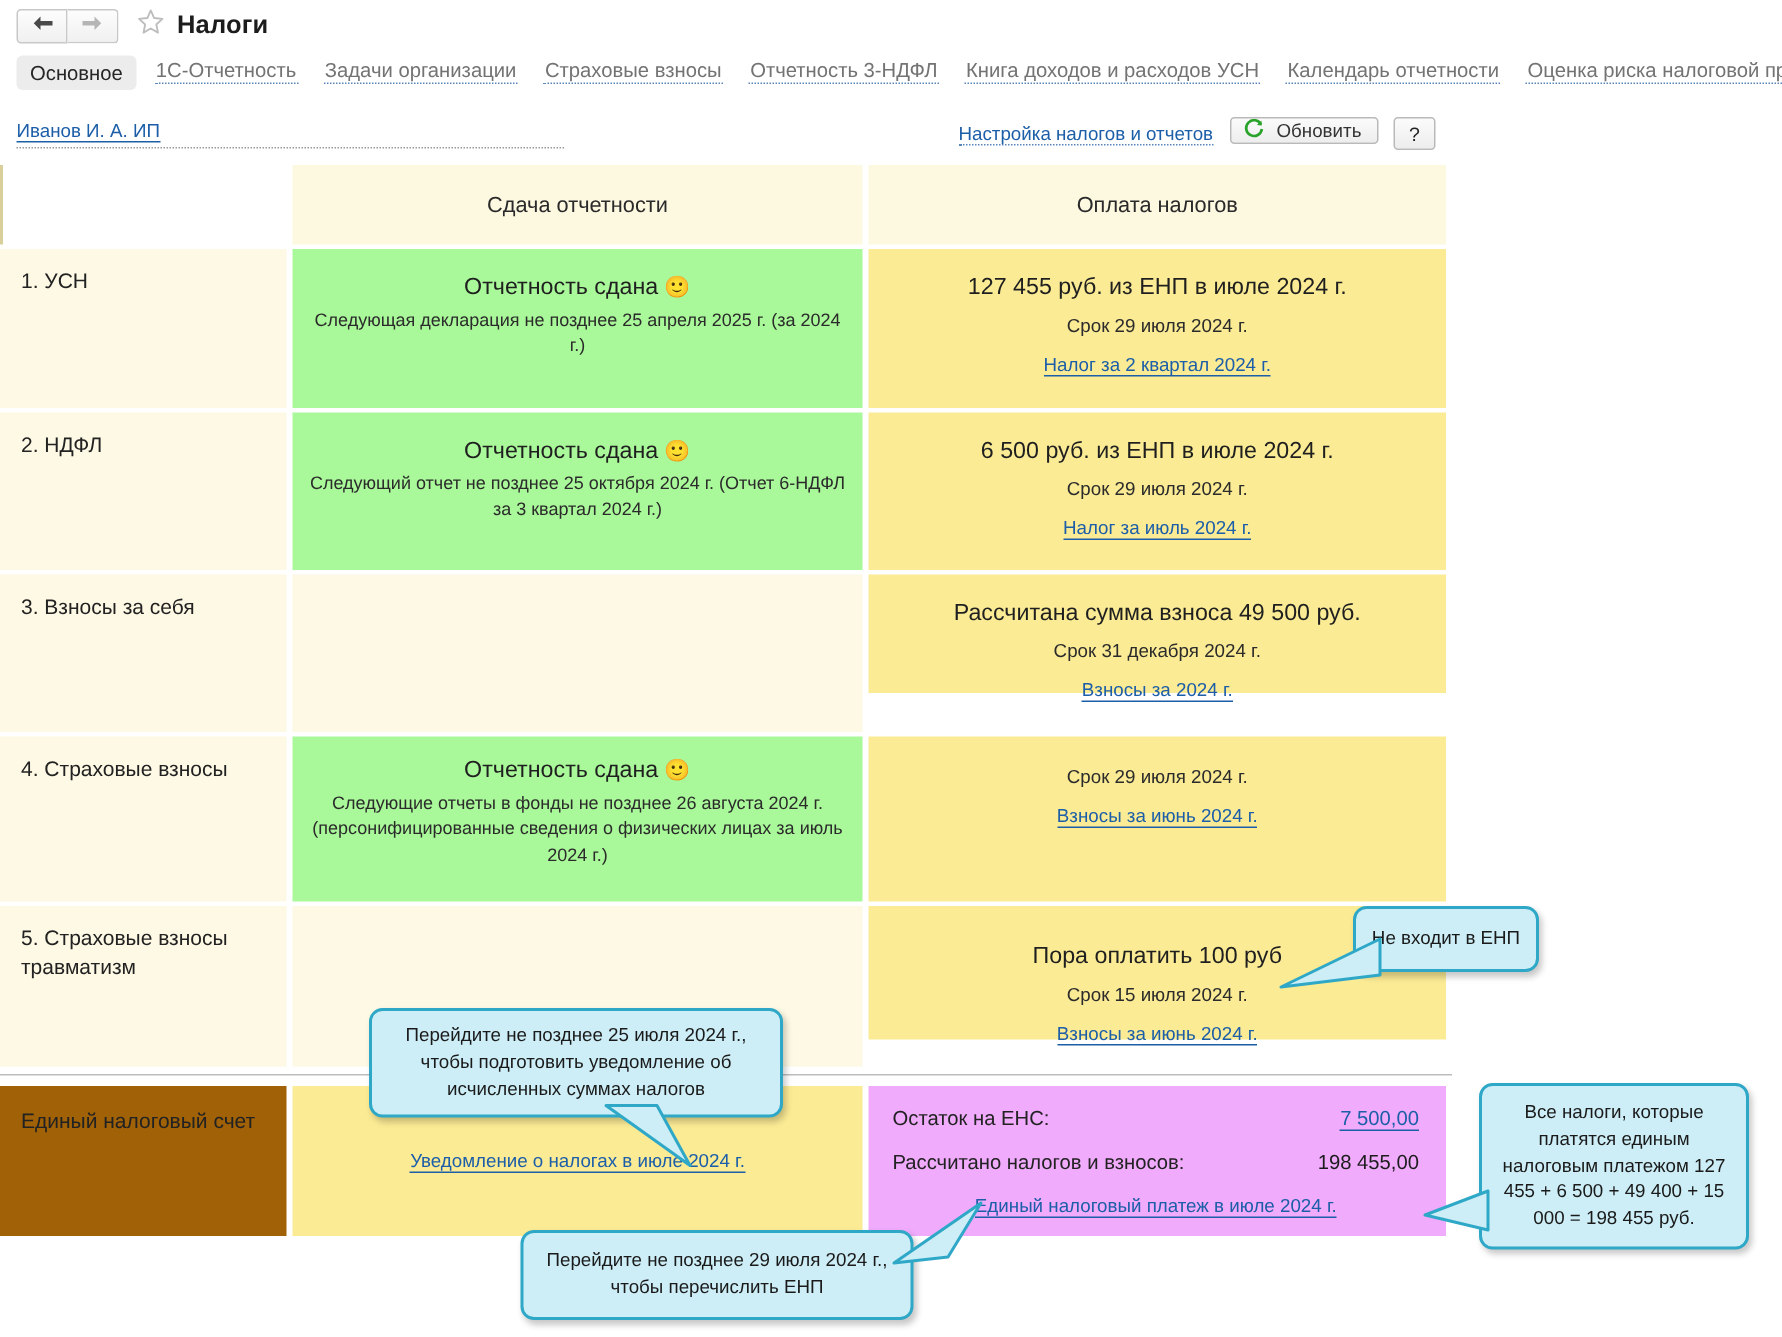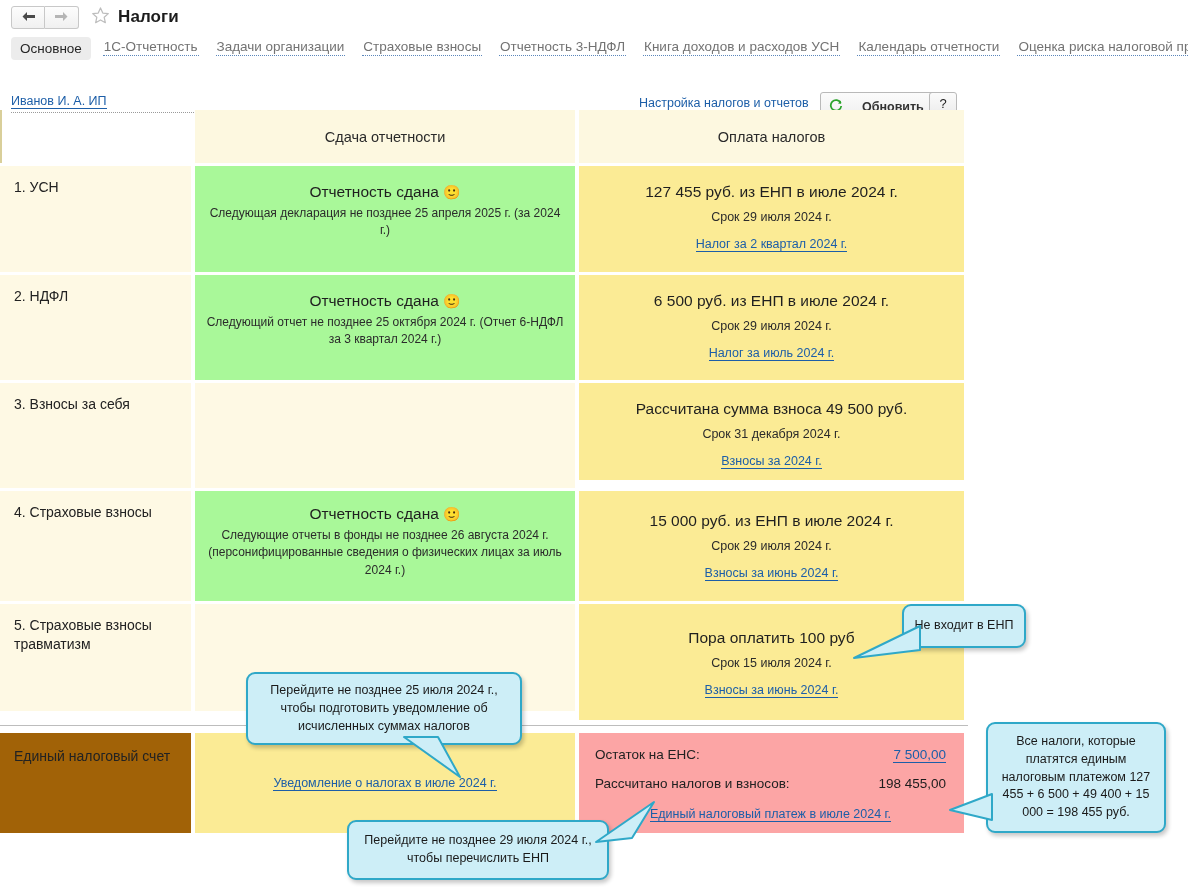--- a/index.html
+++ b/index.html
@@ -40,7 +40,7 @@
   .tabbar .tab:not(.active):first-child { margin-left: 11px; }
 
   
-  .orgrow { position: absolute; left: 0; top: 92px; width: 1188px; height: 26px; }
+  .orgrow { position: absolute; left: 0; top: 78px; width: 1188px; height: 26px; }
   .orgfield {
     position: absolute; left: 11px; top: 2px; width: 365px; height: 19px;
     border-bottom: 1px dotted #9a9a9a; font-size: 12.5px;

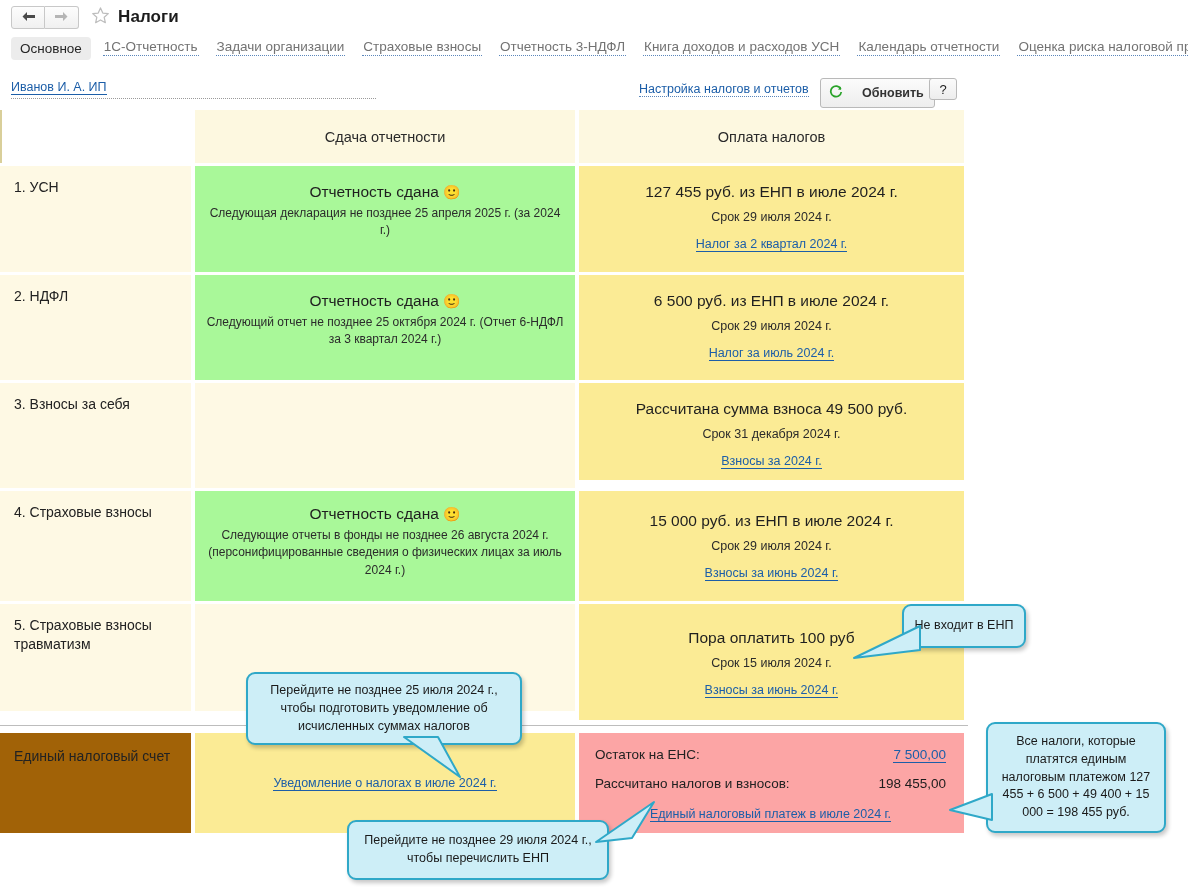--- a/index.html
+++ b/index.html
@@ -51,10 +51,10 @@
     color: #1c5ea8; border-bottom: 1px dotted #5a86bb; cursor: pointer;
   }
   .refresh-btn {
-    position: absolute; left: 820px; top: 0px; height: 30px; padding: 0 10px 0 8px;
+    position: absolute; left: 820px; top: 0px; height: 18px; padding: 0 10px 0 8px;
     border: 1px solid #b9b9b9; border-radius: 3px;
     background: linear-gradient(#fbfbfb, #ededed);
-    display: flex; align-items: center; gap: 19px; font-size: 12.5px; color: #333; cursor: pointer; font-weight: bold;
+    display: flex; align-items: center; gap: 8px; font-size: 12.5px; color: #333; cursor: pointer;
   }
   .help-btn {
     position: absolute; left: 929px; top: 0px; width: 28px; height: 22px;

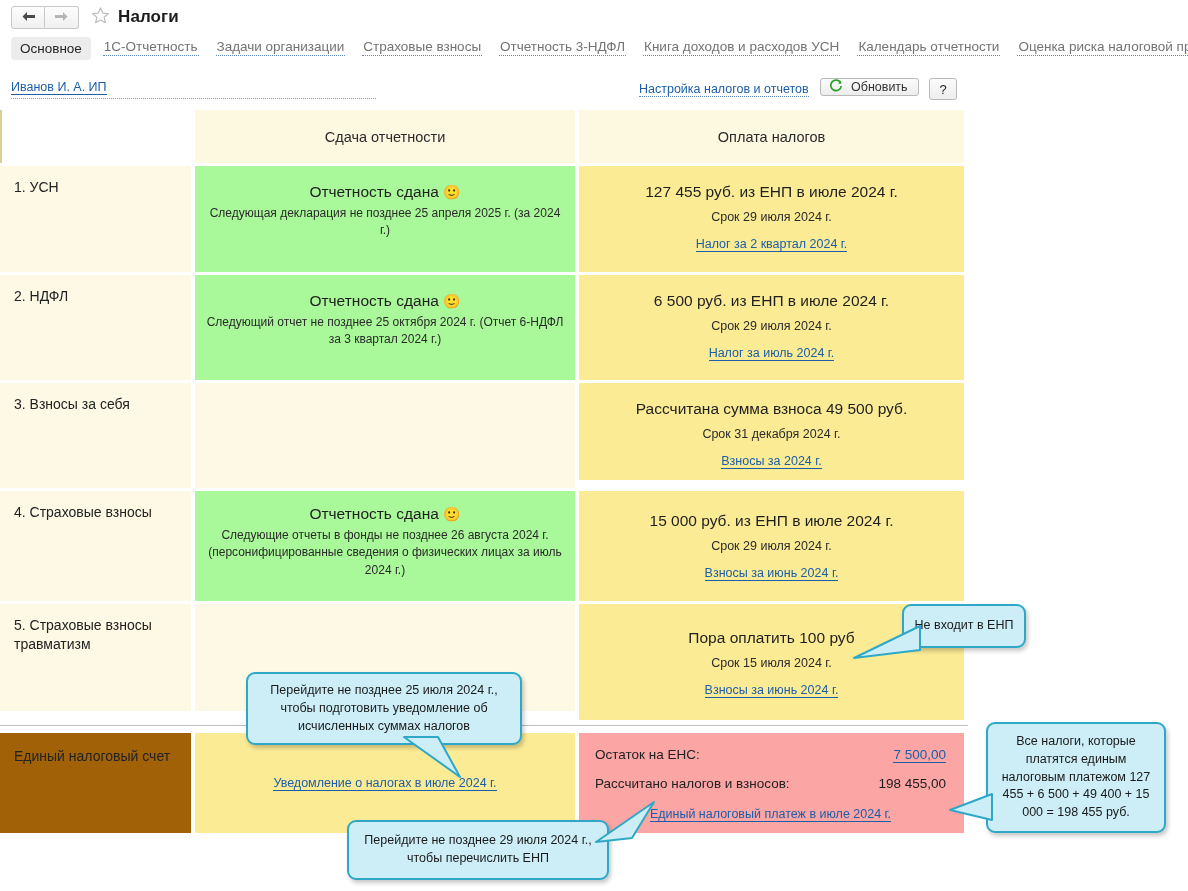--- a/index.html
+++ b/index.html
@@ -230,7 +230,7 @@
     <div class="grow">
       <div class="c-name cell-name" style="height:105px">3. Взносы за себя</div>
       <div class="c-rep cell-empty" style="height:105px"></div>
-      <div class="c-pay cell cell-yellow" style="height:97px">
+      <div class="c-pay cell cell-yellow" style="height:79px">
         <div class="big">Рассчитана сумма взноса 49 500 руб.</div>
         <div class="datesub">Срок 31 декабря 2024 г.</div>
         <div class="lnk-wrap">

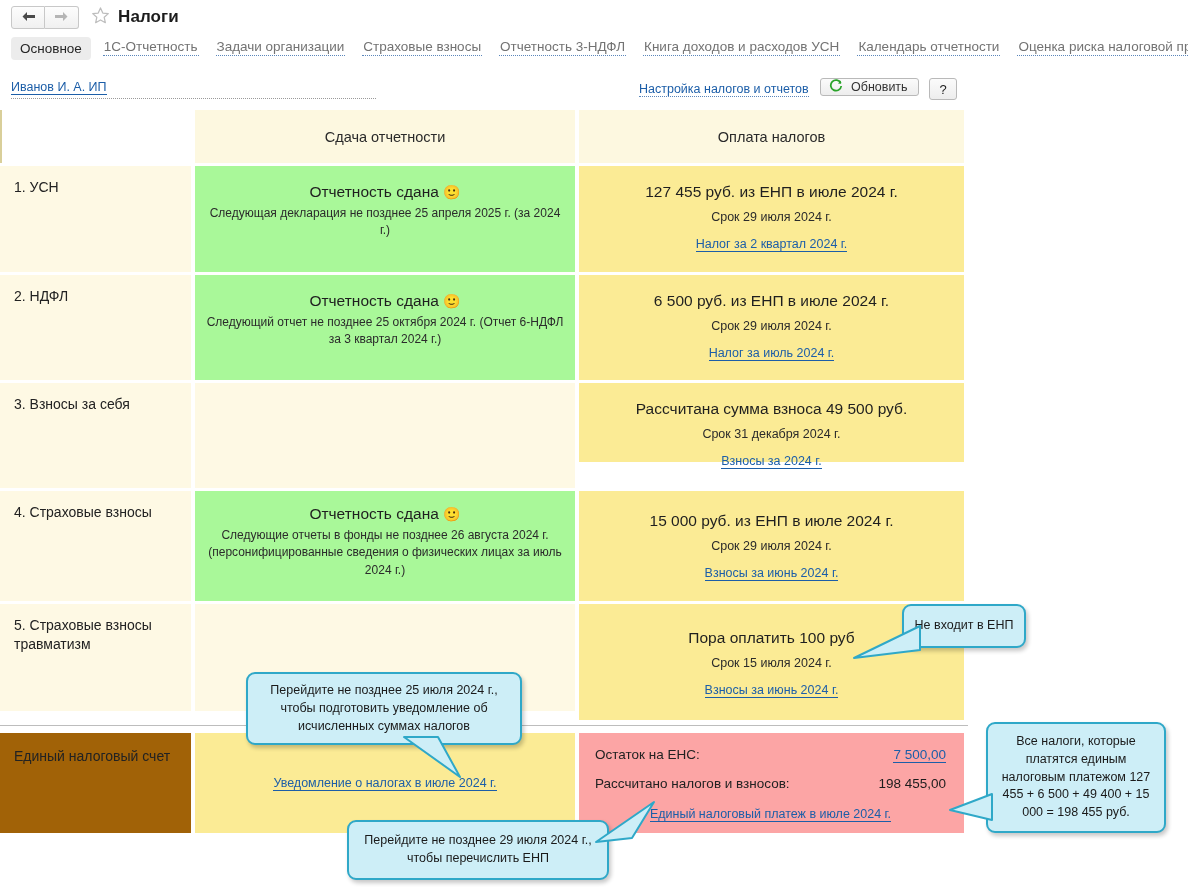--- a/index.html
+++ b/index.html
@@ -249,7 +249,6 @@
         <div class="sub">Следующие отчеты в фонды не позднее 26 августа 2024 г. (персонифицированные сведения о физических лицах за июль 2024 г.)</div>
       </div>
       <div class="c-pay cell cell-yellow" style="height:110px">
-        <div class="big" style="margin-top:10px">15 000 руб. из ЕНП в июле 2024 г.</div>
         <div class="datesub">Срок 29 июля 2024 г.</div>
         <div class="lnk-wrap">
           <span class="lnk">Взносы за июнь 2024 г.</span>

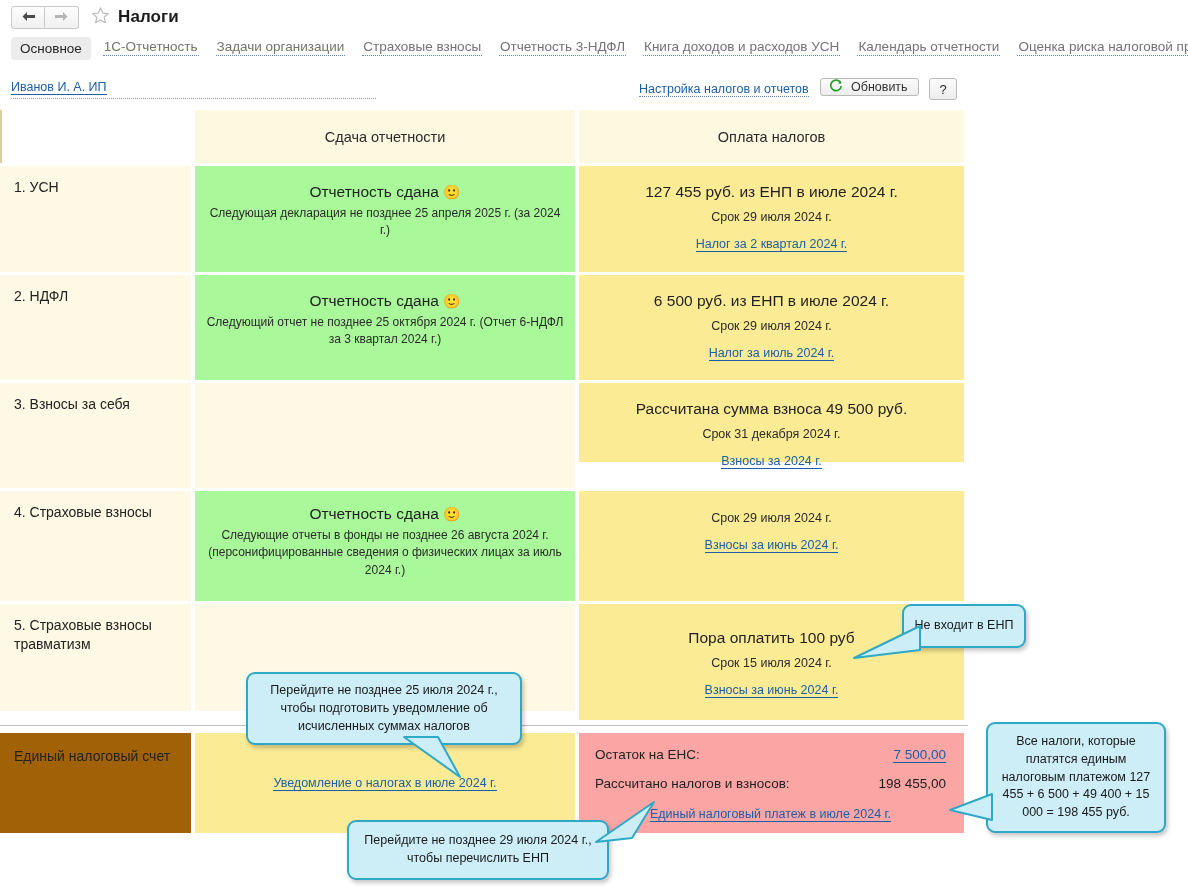--- a/index.html
+++ b/index.html
@@ -259,7 +259,7 @@
     <div class="grow">
       <div class="c-name cell-name" style="height:107px">5. Страховые взносы травматизм</div>
       <div class="c-rep cell-empty" style="height:107px"></div>
-      <div class="c-pay cell cell-yellow" style="height:116px">
+      <div class="c-pay cell cell-yellow" style="height:89px">
         <div class="big" style="margin-top:14px">Пора оплатить 100 руб</div>
         <div class="datesub">Срок 15 июля 2024 г.</div>
         <div class="lnk-wrap">

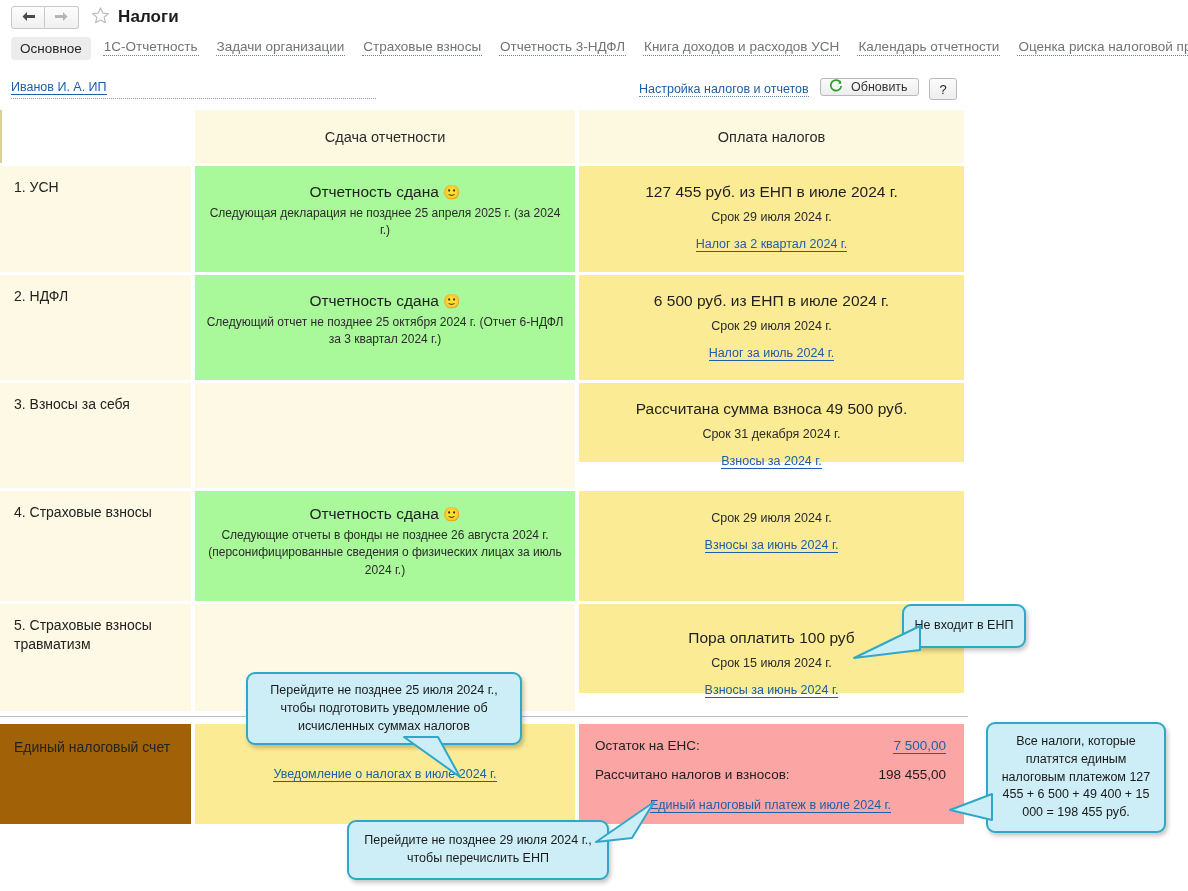--- a/index.html
+++ b/index.html
@@ -94,7 +94,7 @@
 
   .ens-name { background: #a16207; font-size: 14px; color: #222; padding: 13px 0 0 14px; line-height: 1.45; }
   .ens-rep { background: #fbeb95; display: flex; align-items: center; justify-content: center; }
-  .ens-pay { background: #fca5a5; padding: 14px 18px 12px 16px; }
+  .ens-pay { background: #f0abfc; padding: 14px 18px 12px 16px; }
   .ens-line { display: flex; justify-content: space-between; align-items: baseline; margin-bottom: 13px; font-size: 13.5px; color: #222; }
   .ens-val-link { color: #1c5ea8; border-bottom: 1px solid #1c5ea8; font-size: 13.5px; cursor: pointer; }
   .ens-val { font-size: 13.5px; color: #1c1c1c; }

